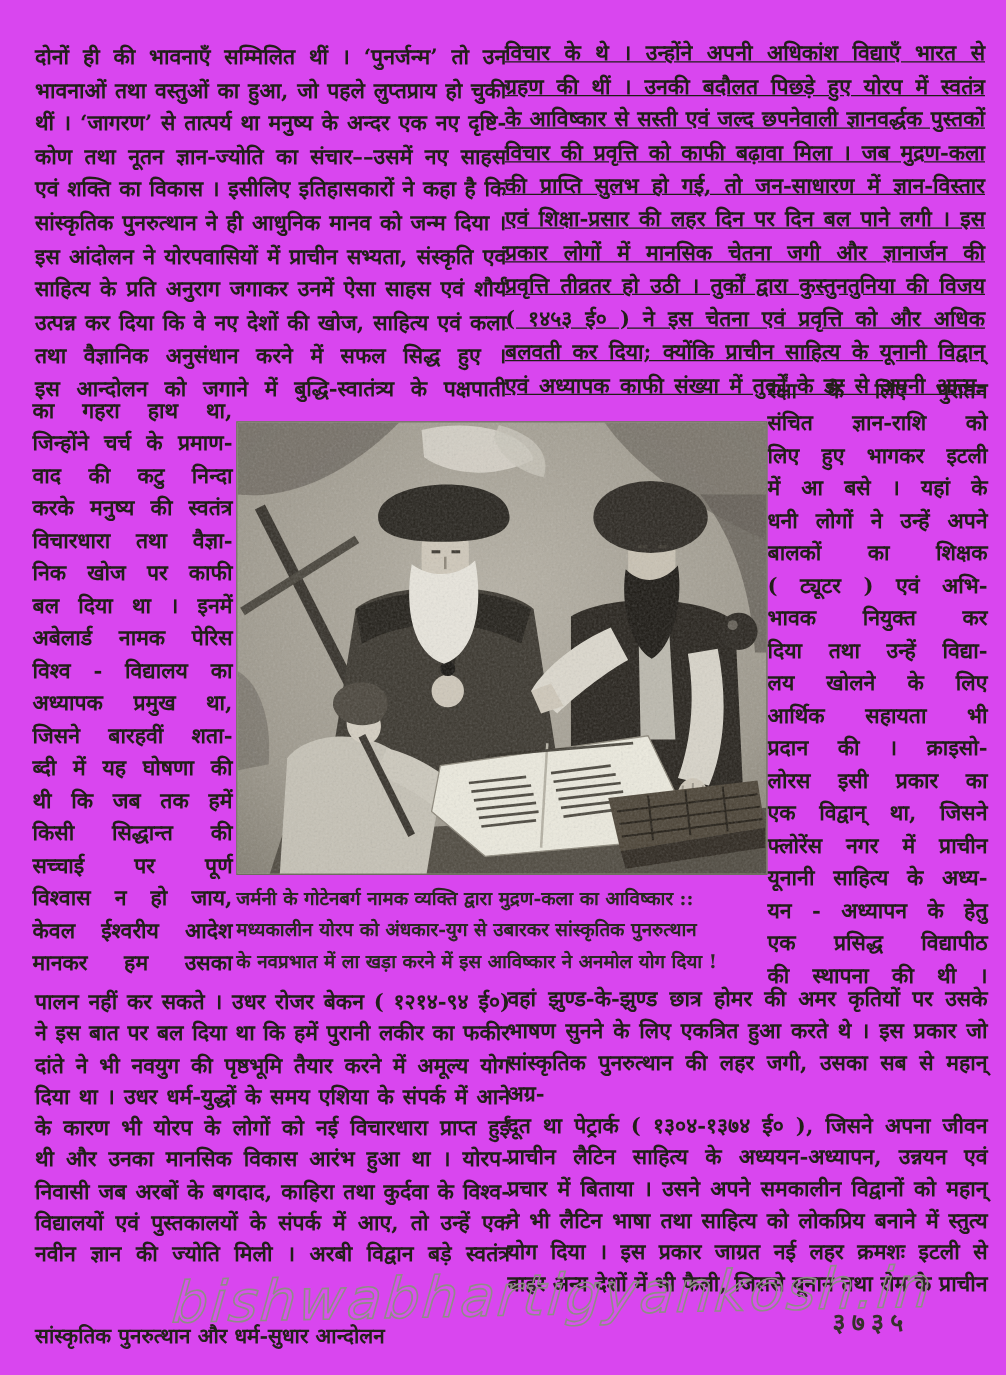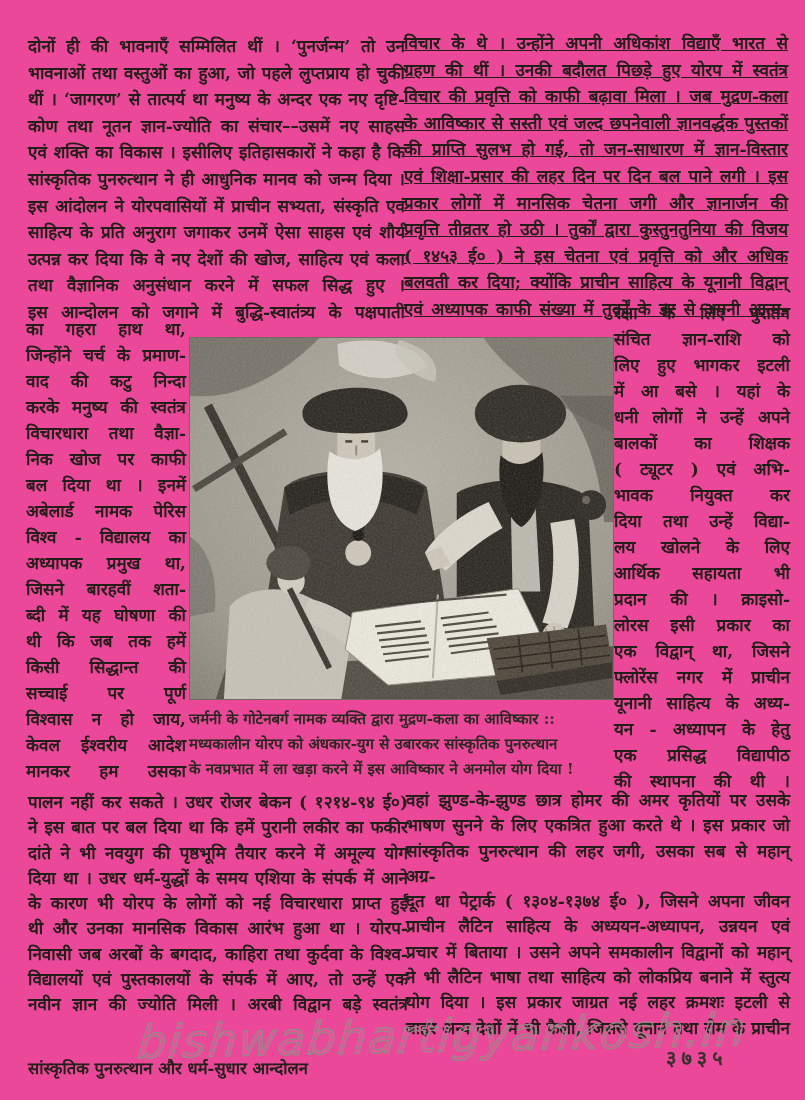--- a/index.html
+++ b/index.html
@@ -11,7 +11,7 @@
   }
   #page{
     position:relative;width:805px;height:1100px;
-    background:#ec4899;
+    background:#d946ef;
     color:#201d18;
   }
   .col{position:absolute;}

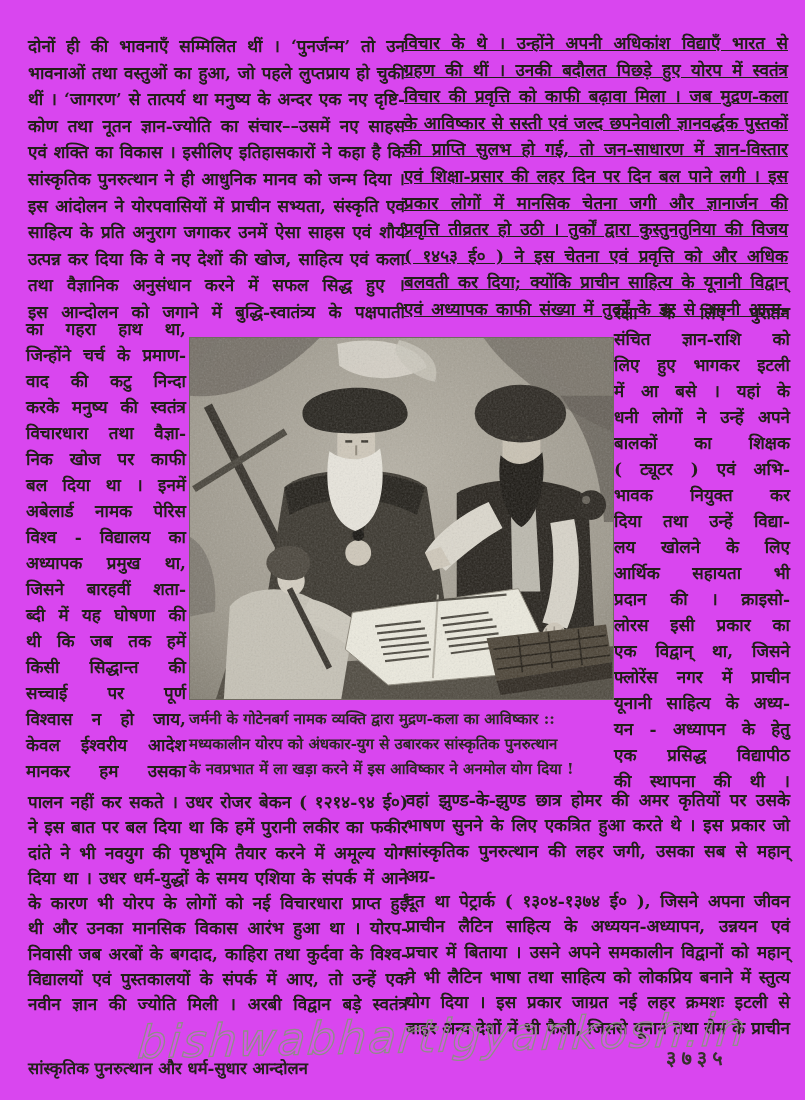--- a/index.html
+++ b/index.html
@@ -82,8 +82,8 @@
   <div class="col top-right">
       <div class="line">विचार के थे । उन्होंने अपनी अधिकांश विद्याएँ भारत से</div>
       <div class="line">ग्रहण की थीं । उनकी बदौलत पिछड़े हुए योरप में स्वतंत्र</div>
+      <div class="line">के आविष्कार से सस्ती एवं जल्द छपनेवाली ज्ञानवर्द्धक पुस्तकों</div>
       <div class="line">विचार की प्रवृत्ति को काफी बढ़ावा मिला । जब मुद्रण-कला</div>
-      <div class="line">के आविष्कार से सस्ती एवं जल्द छपनेवाली ज्ञानवर्द्धक पुस्तकों</div>
       <div class="line">की प्राप्ति सुलभ हो गई, तो जन-साधारण में ज्ञान-विस्तार</div>
       <div class="line">एवं शिक्षा-प्रसार की लहर दिन पर दिन बल पाने लगी । इस</div>
       <div class="line">प्रकार लोगों में मानसिक चेतना जगी और ज्ञानार्जन की</div>

